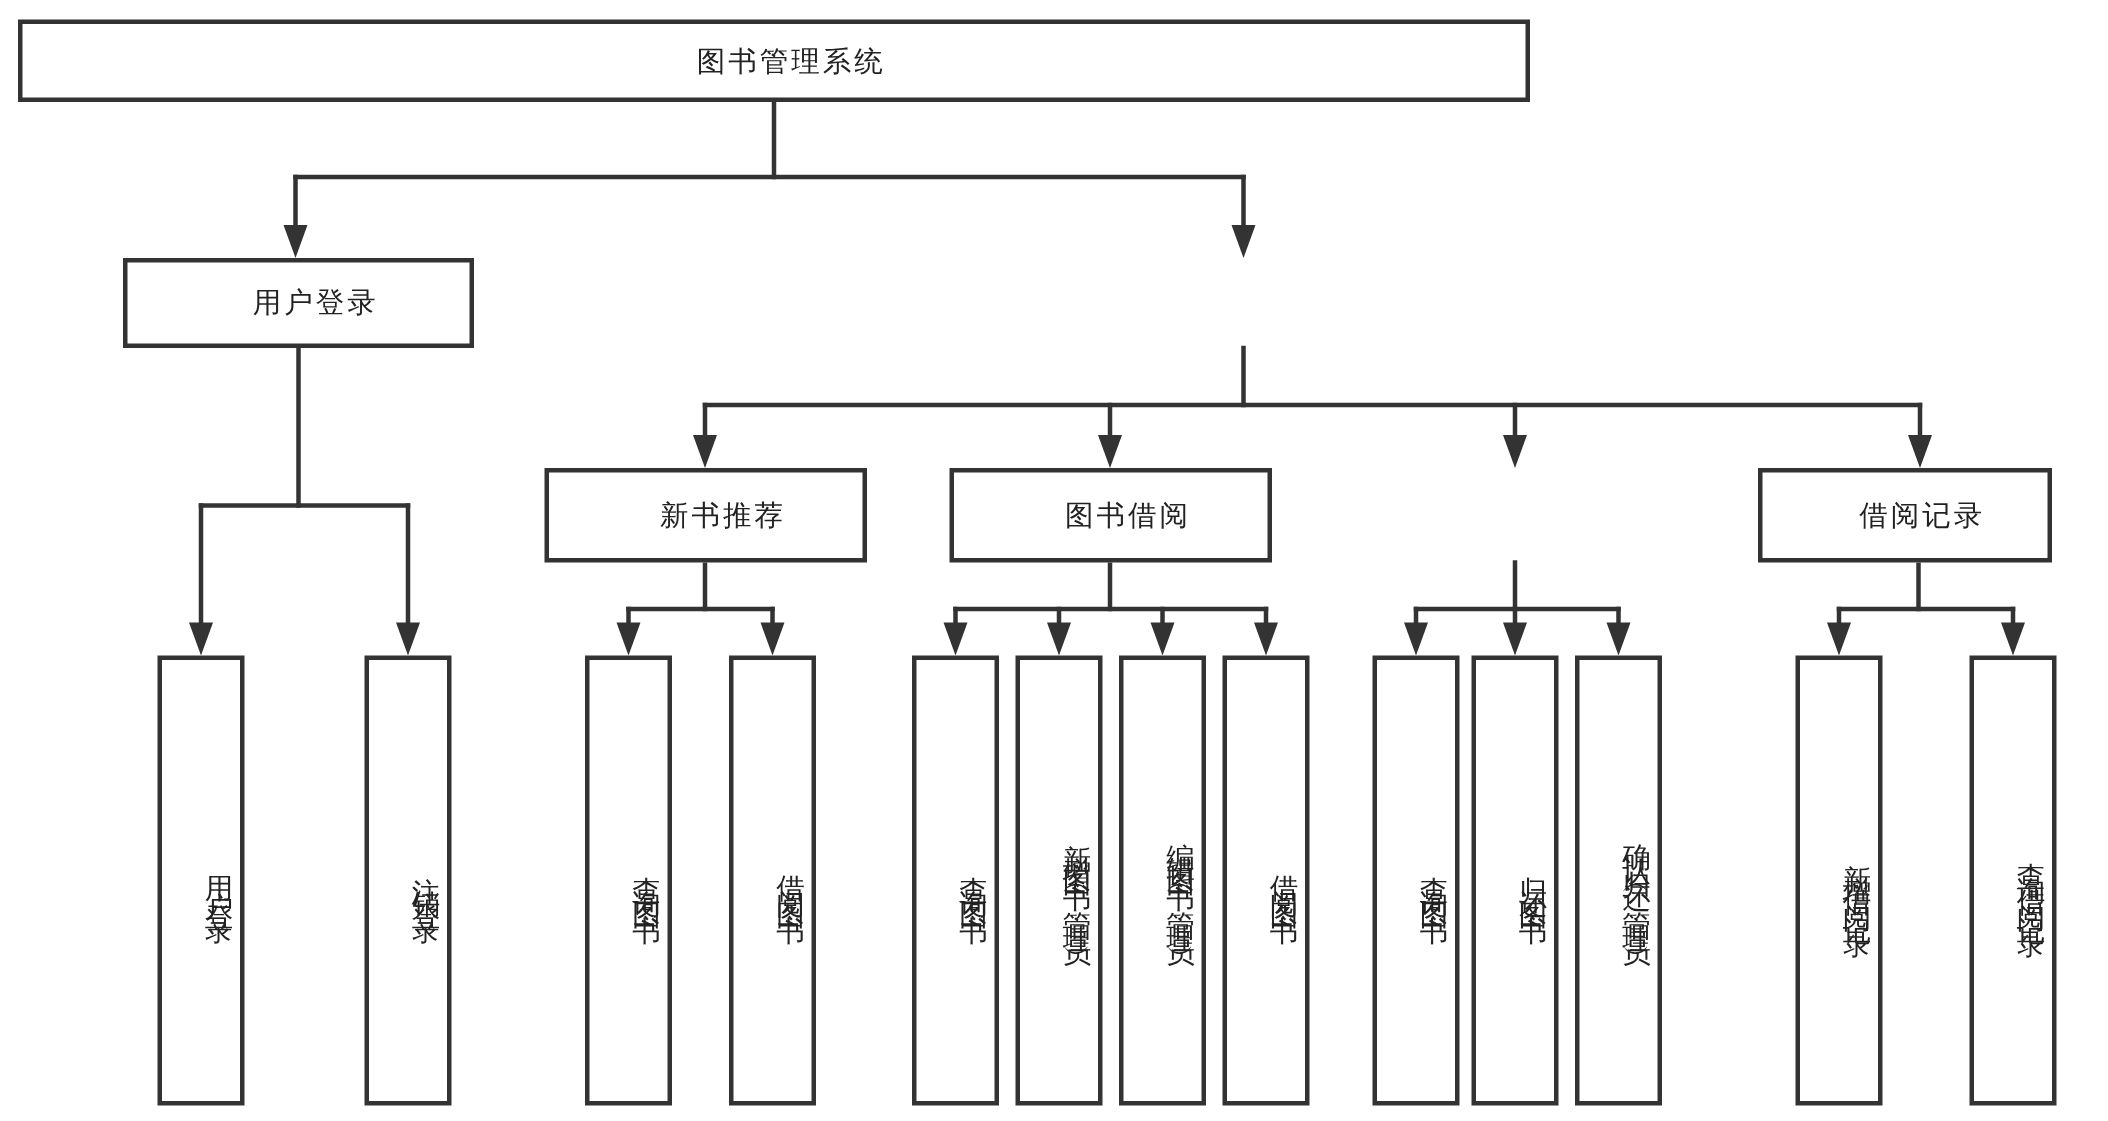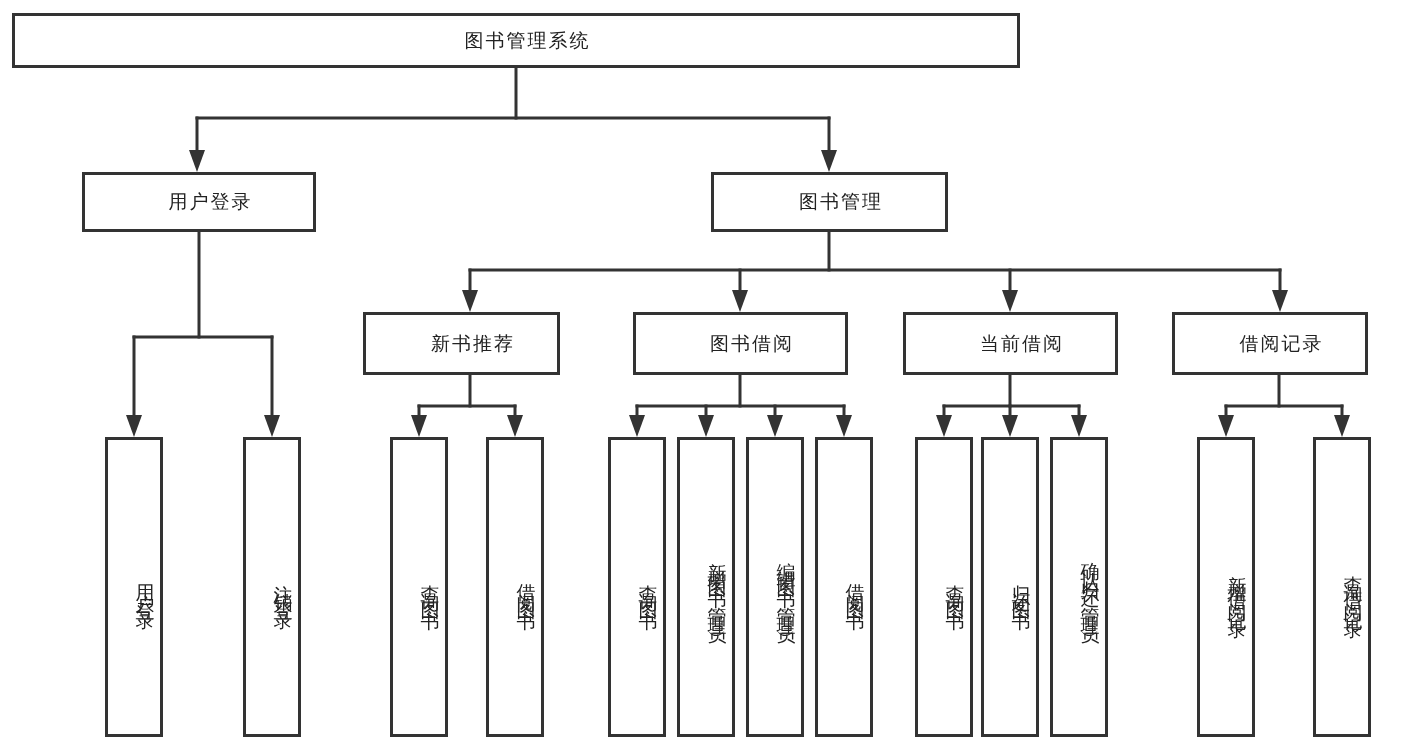--- a/index.html
+++ b/index.html
@@ -90,9 +90,6 @@
   <div class="box h" style="left:82px; top:172px; width:234px; height:60px;">
     <span>用户登录</span>
   </div>
-  <div class="box h" style="left:711px; top:172px; width:237px; height:60px;">
-    <span>图书管理</span>
-  </div>
 
   <div class="box h" style="left:363px; top:312px; width:197px; height:63px;">
     <span>新书推荐</span>

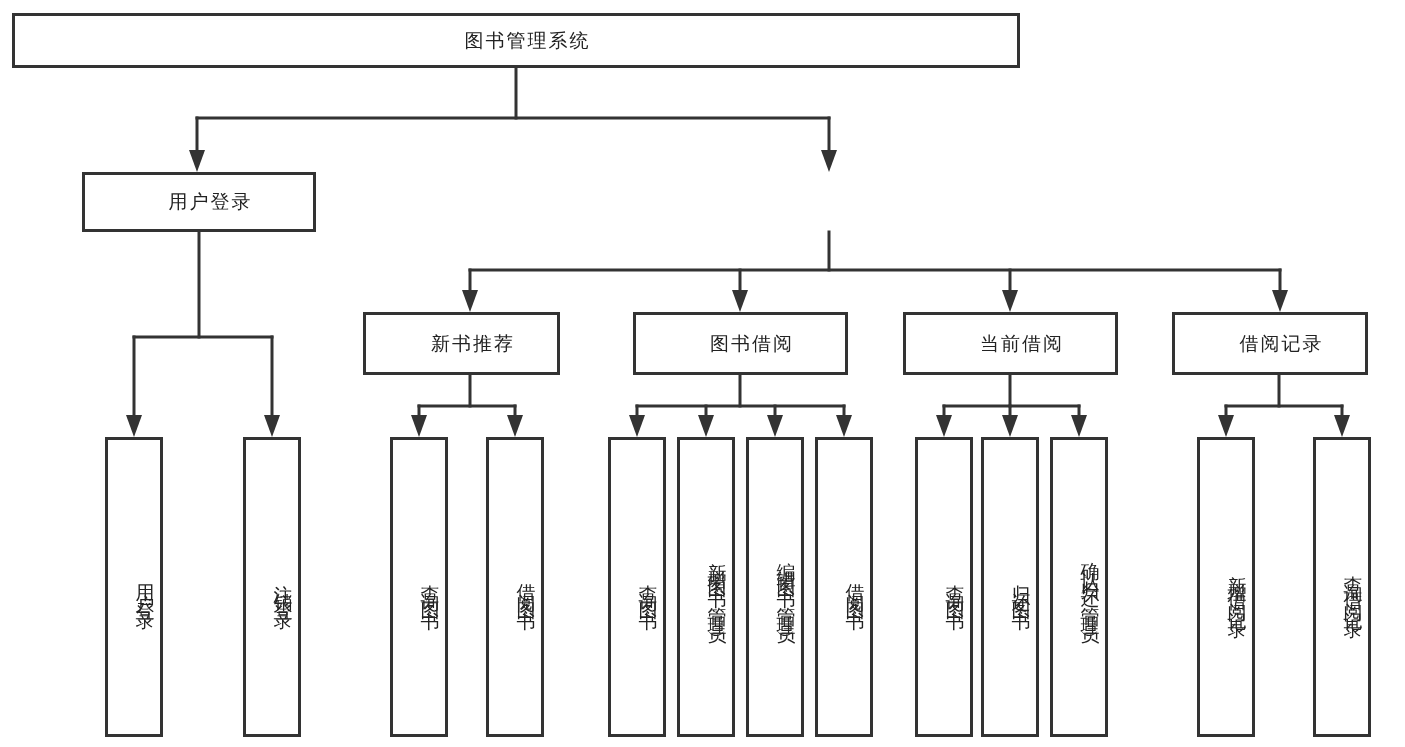--- a/index.html
+++ b/index.html
@@ -91,7 +91,7 @@
     <span>用户登录</span>
   </div>
 
-  <div class="box h" style="left:363px; top:312px; width:197px; height:63px;">
+  <div class="box h" style="left:363px; top:312px; width:215px; height:63px;">
     <span>新书推荐</span>
   </div>
   <div class="box h" style="left:633px; top:312px; width:215px; height:63px;">

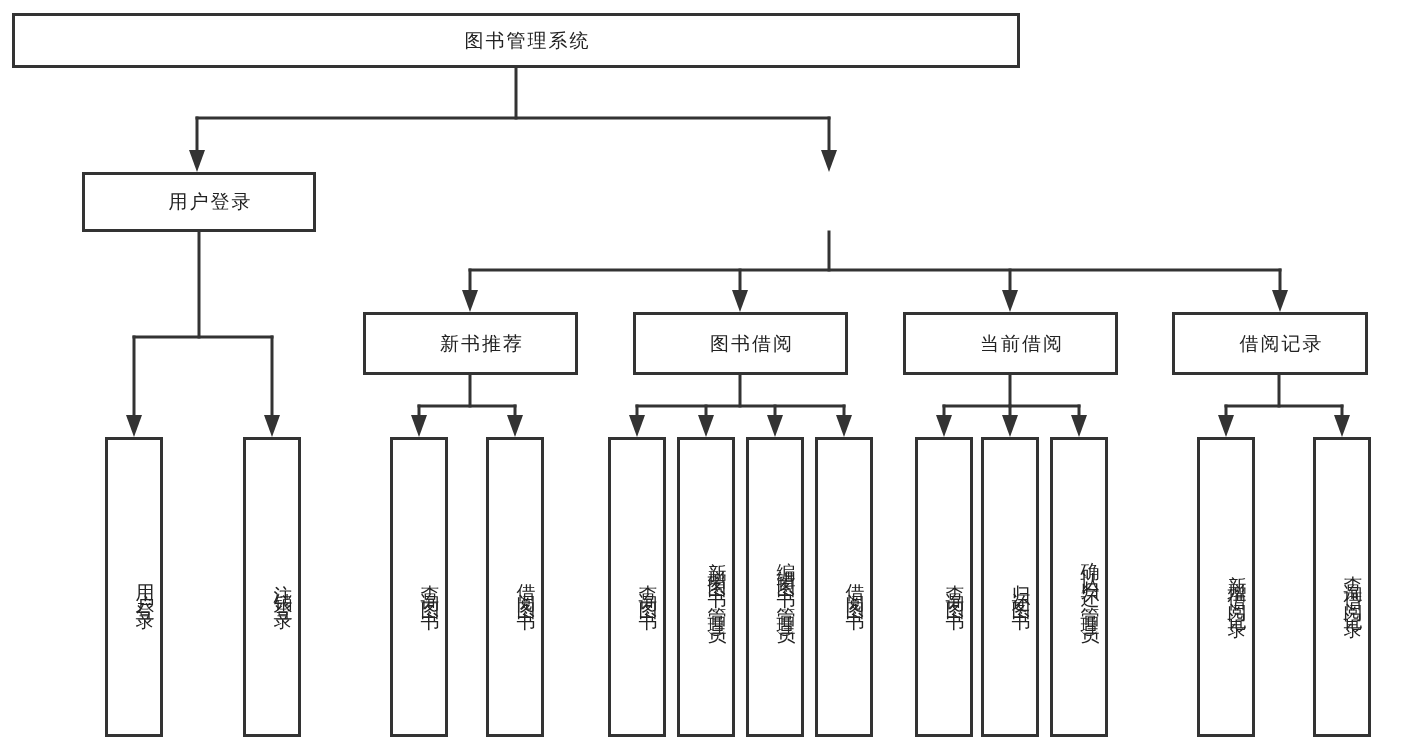--- a/index.html
+++ b/index.html
@@ -97,9 +97,6 @@
   <div class="box h" style="left:633px; top:312px; width:215px; height:63px;">
     <span>图书借阅</span>
   </div>
-  <div class="box h" style="left:903px; top:312px; width:215px; height:63px;">
-    <span>当前借阅</span>
-  </div>
   <div class="box h" style="left:1172px; top:312px; width:196px; height:63px;">
     <span>借阅记录</span>
   </div>

